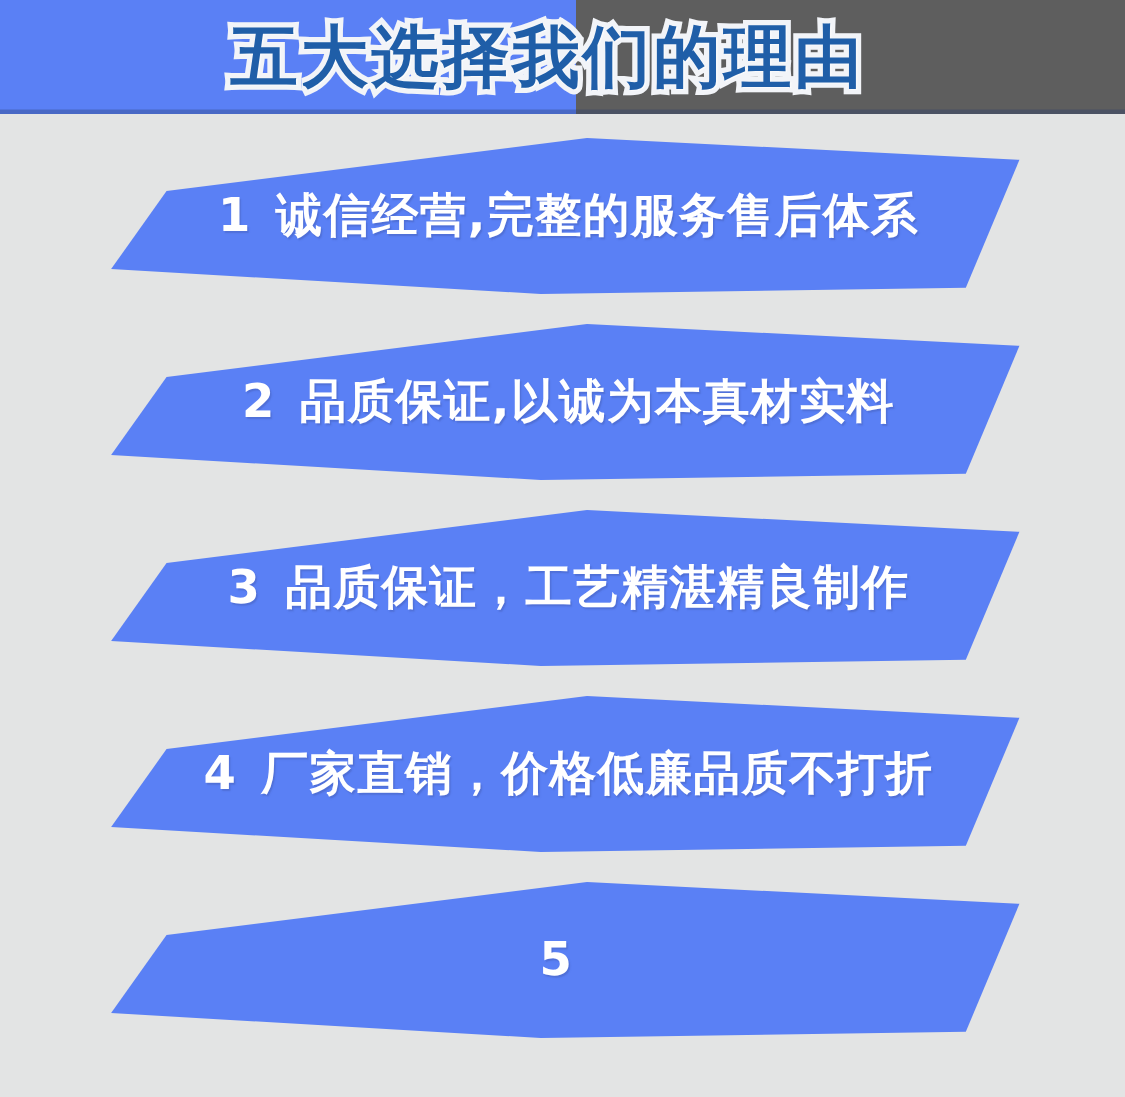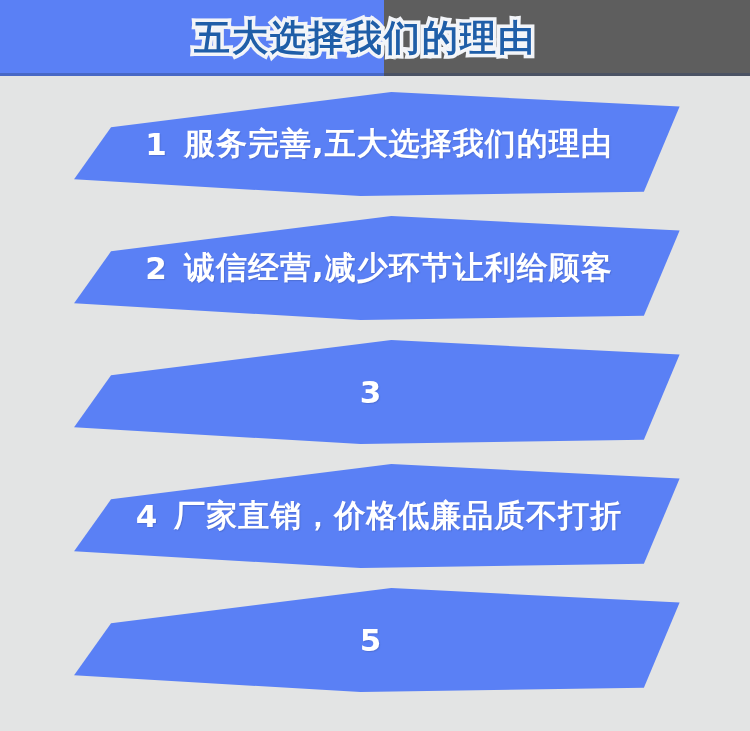--- a/index.html
+++ b/index.html
@@ -57,7 +57,7 @@
     display: flex;
     align-items: center;
     justify-content: center;
-    font-size: 36px;
+    font-size: 45px;
     font-weight: bold;
     letter-spacing: 2px;
     color: #1f5ea8;

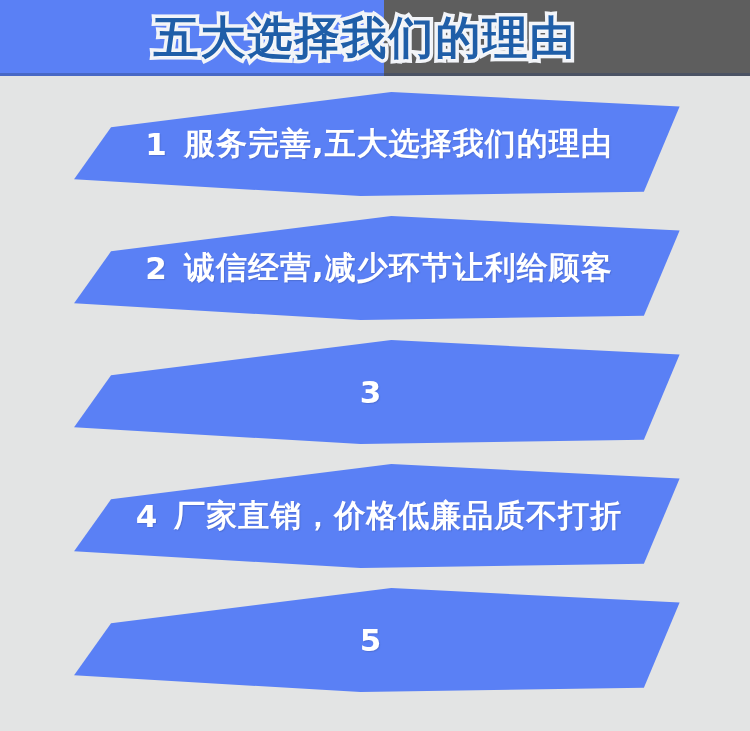--- a/index.html
+++ b/index.html
@@ -155,7 +155,7 @@
     <div class="reason-label">
       <span class="num">1</span>
       <span class="gap"></span>
-      <span class="txt">服务完善,五大选择我们的理由</span>
+      <span class="txt">诚信经营,完整的服务售后体系</span>
     </div>
   </div>
 

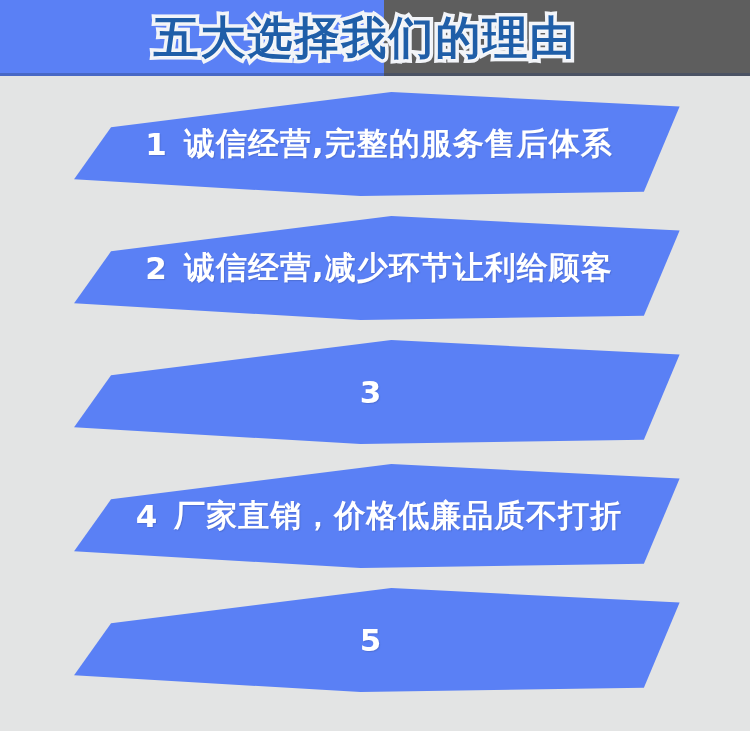--- a/index.html
+++ b/index.html
@@ -164,7 +164,7 @@
     <div class="reason-label">
       <span class="num">2</span>
       <span class="gap"></span>
-      <span class="txt">诚信经营,减少环节让利给顾客</span>
+      <span class="txt">品质保证,以诚为本真材实料</span>
     </div>
   </div>
 

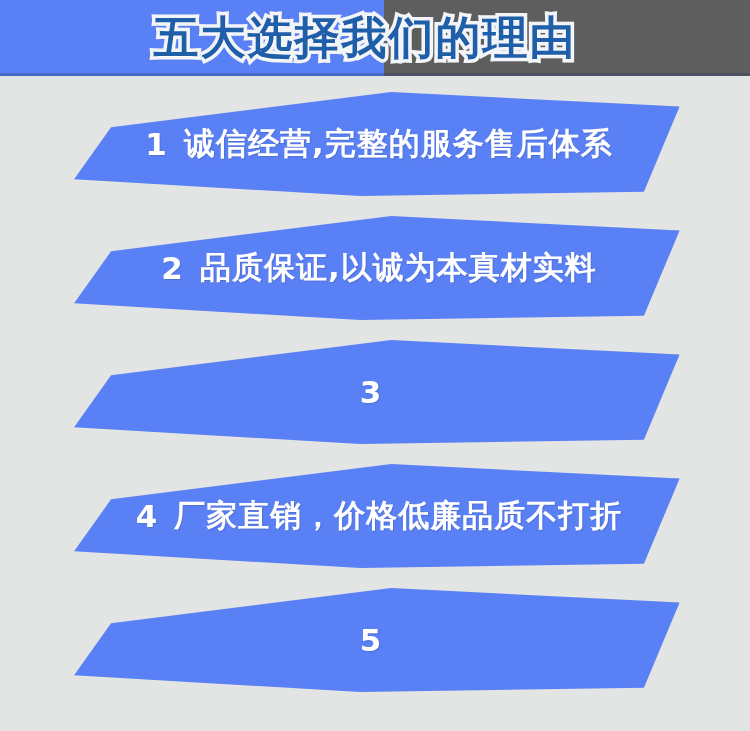--- a/index.html
+++ b/index.html
@@ -173,6 +173,7 @@
     <div class="reason-label">
       <span class="num">3</span>
       <span class="gap"></span>
+      <span class="txt">品质保证，工艺精湛精良制作</span>
     </div>
   </div>
 

